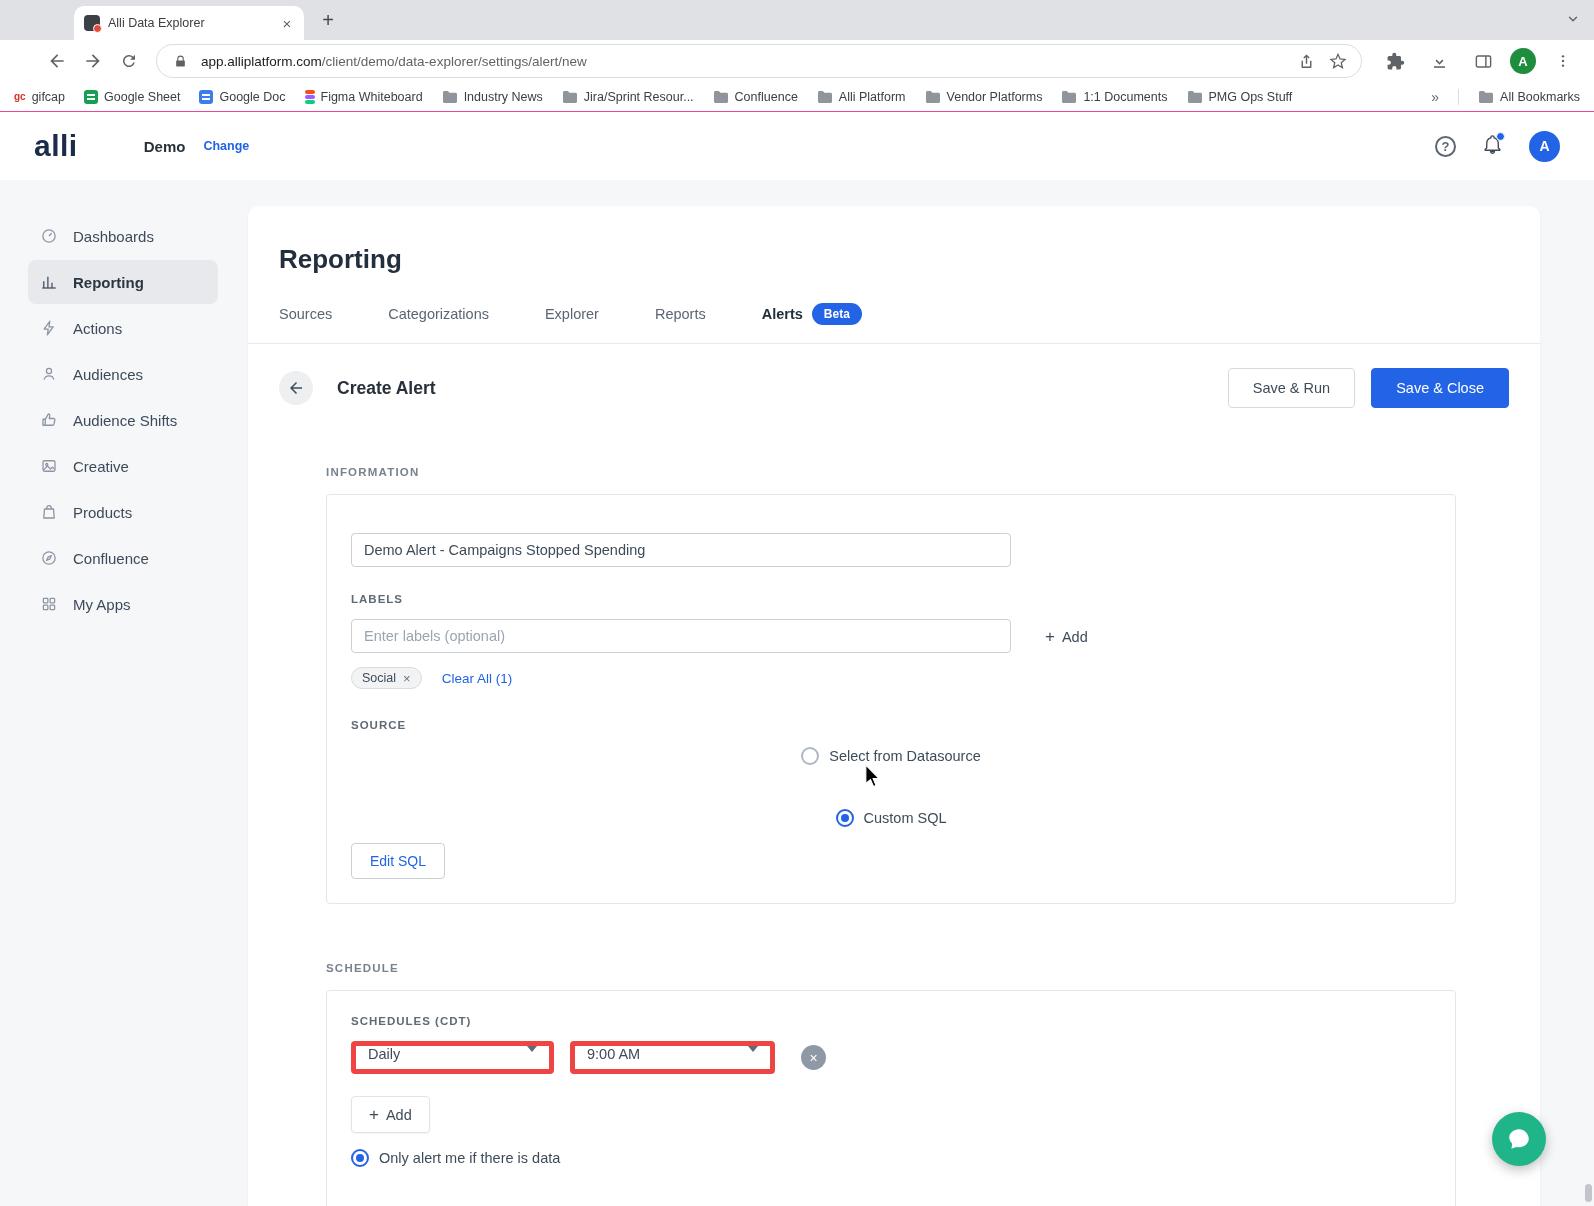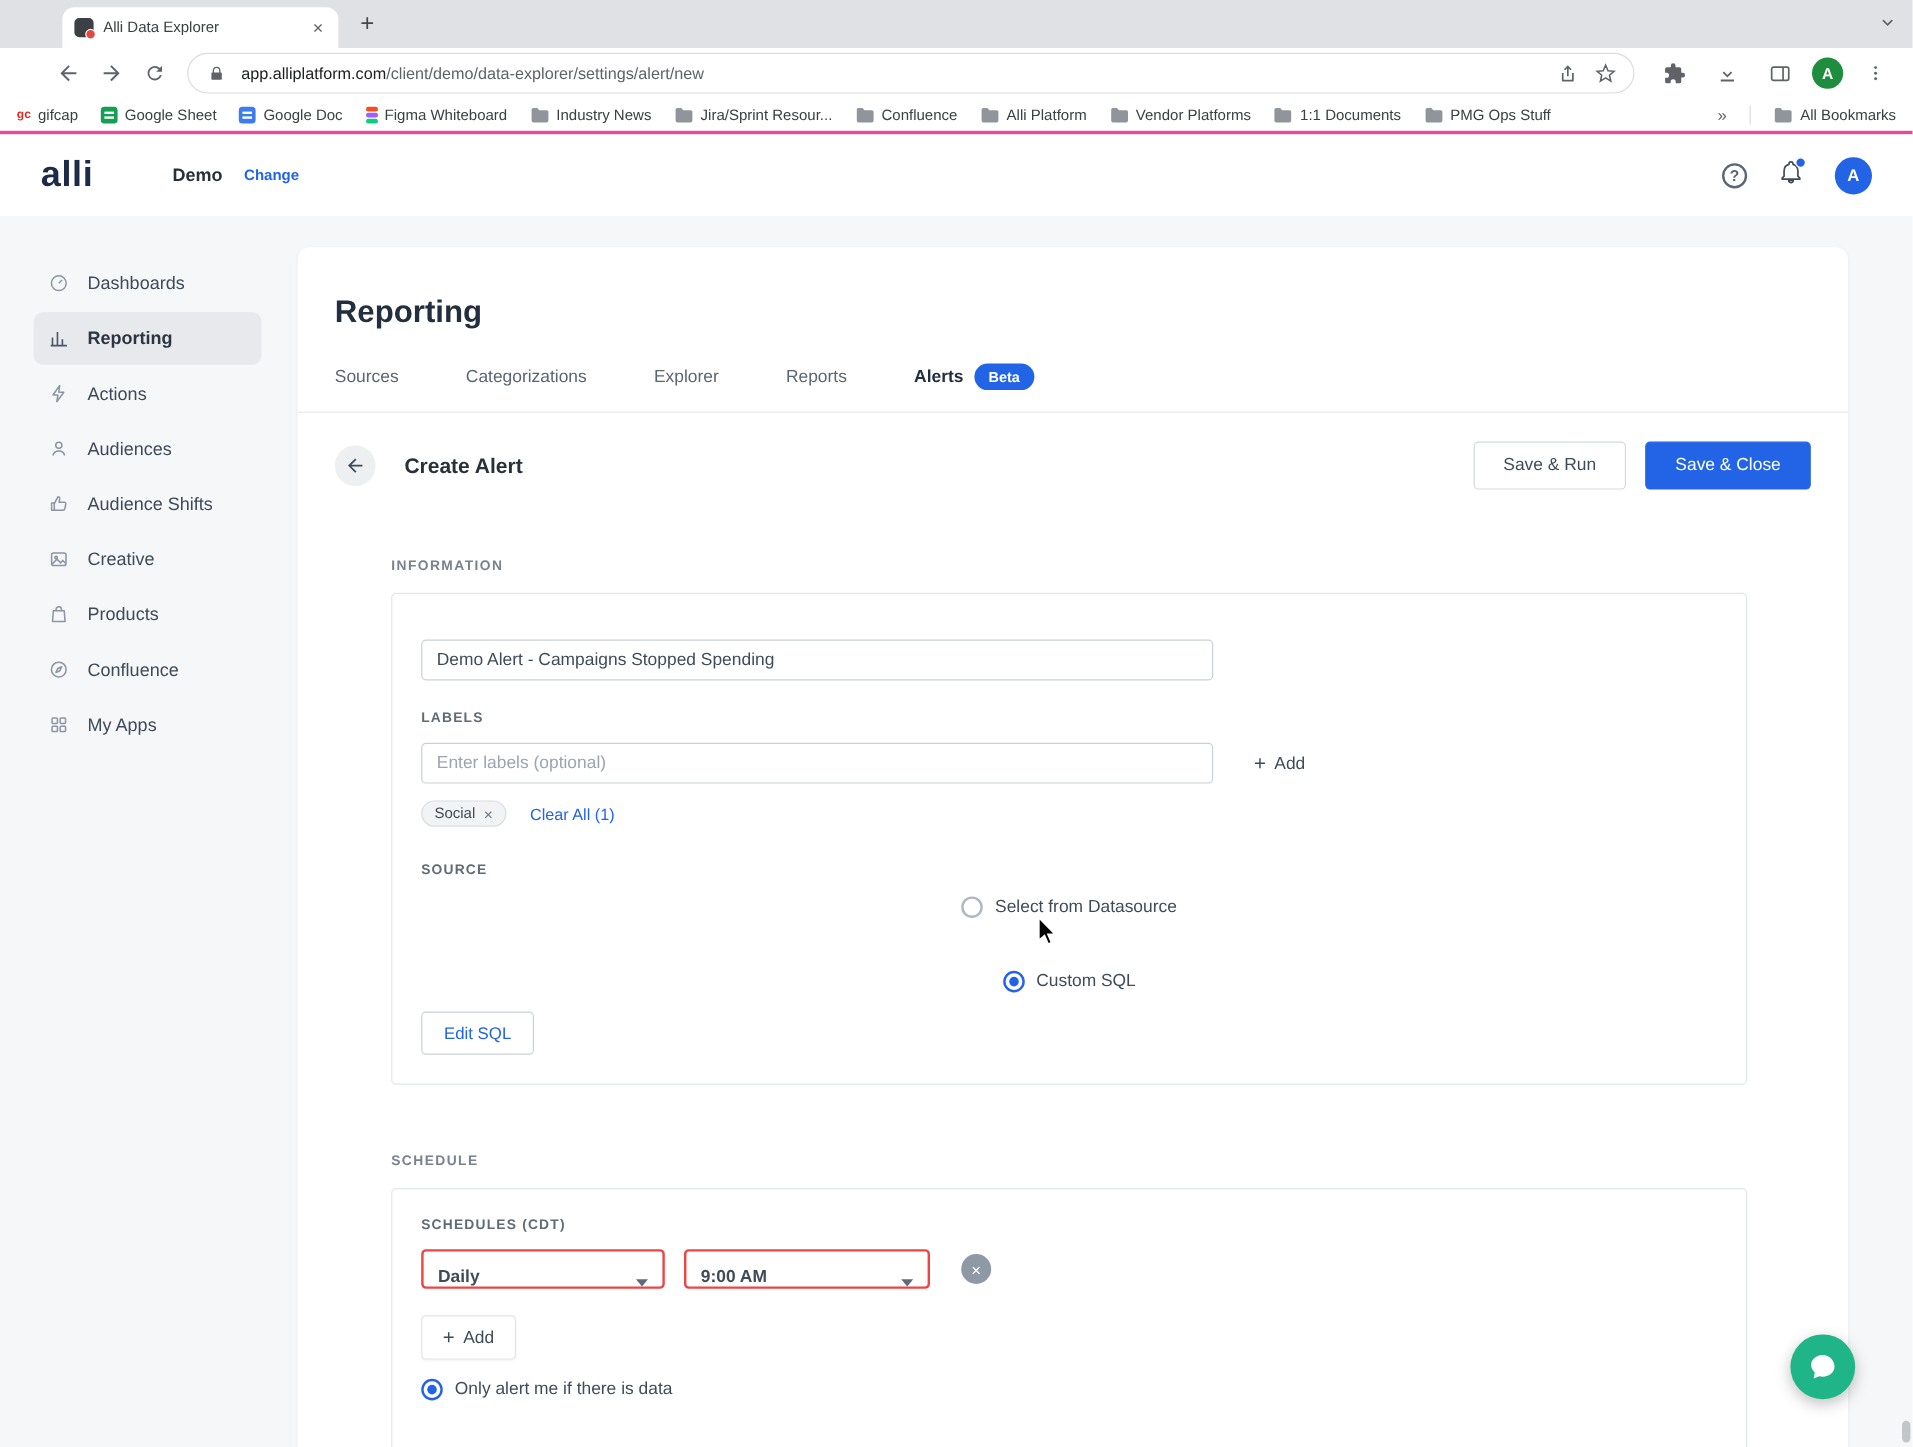--- a/index.html
+++ b/index.html
@@ -8,7 +8,7 @@
   .viewport { position:relative; width:1594px; height:1206px; overflow:hidden; background:#fff; }
 
   
-  .tabstrip { height:40px; background:#dfe1e5; display:flex; align-items:flex-end; padding-left:52px; position:relative; }
+  .tabstrip { height:40px; background:#dfe1e5; display:flex; align-items:flex-end; padding-left:74px; position:relative; }
   .tab { height:34px; width:230px; background:#fff; border-radius:10px 10px 0 0; display:flex; align-items:center; gap:8px; padding:0 8px 0 10px; }
   .tab-favicon { width:16px; height:16px; border-radius:4px; background:#3c3f44; position:relative; flex:none; }
   .tab-favicon::after { content:""; position:absolute; right:-2px; bottom:-2px; width:7px; height:7px; border-radius:50%; background:#e5483f; border:1.5px solid #fff; }

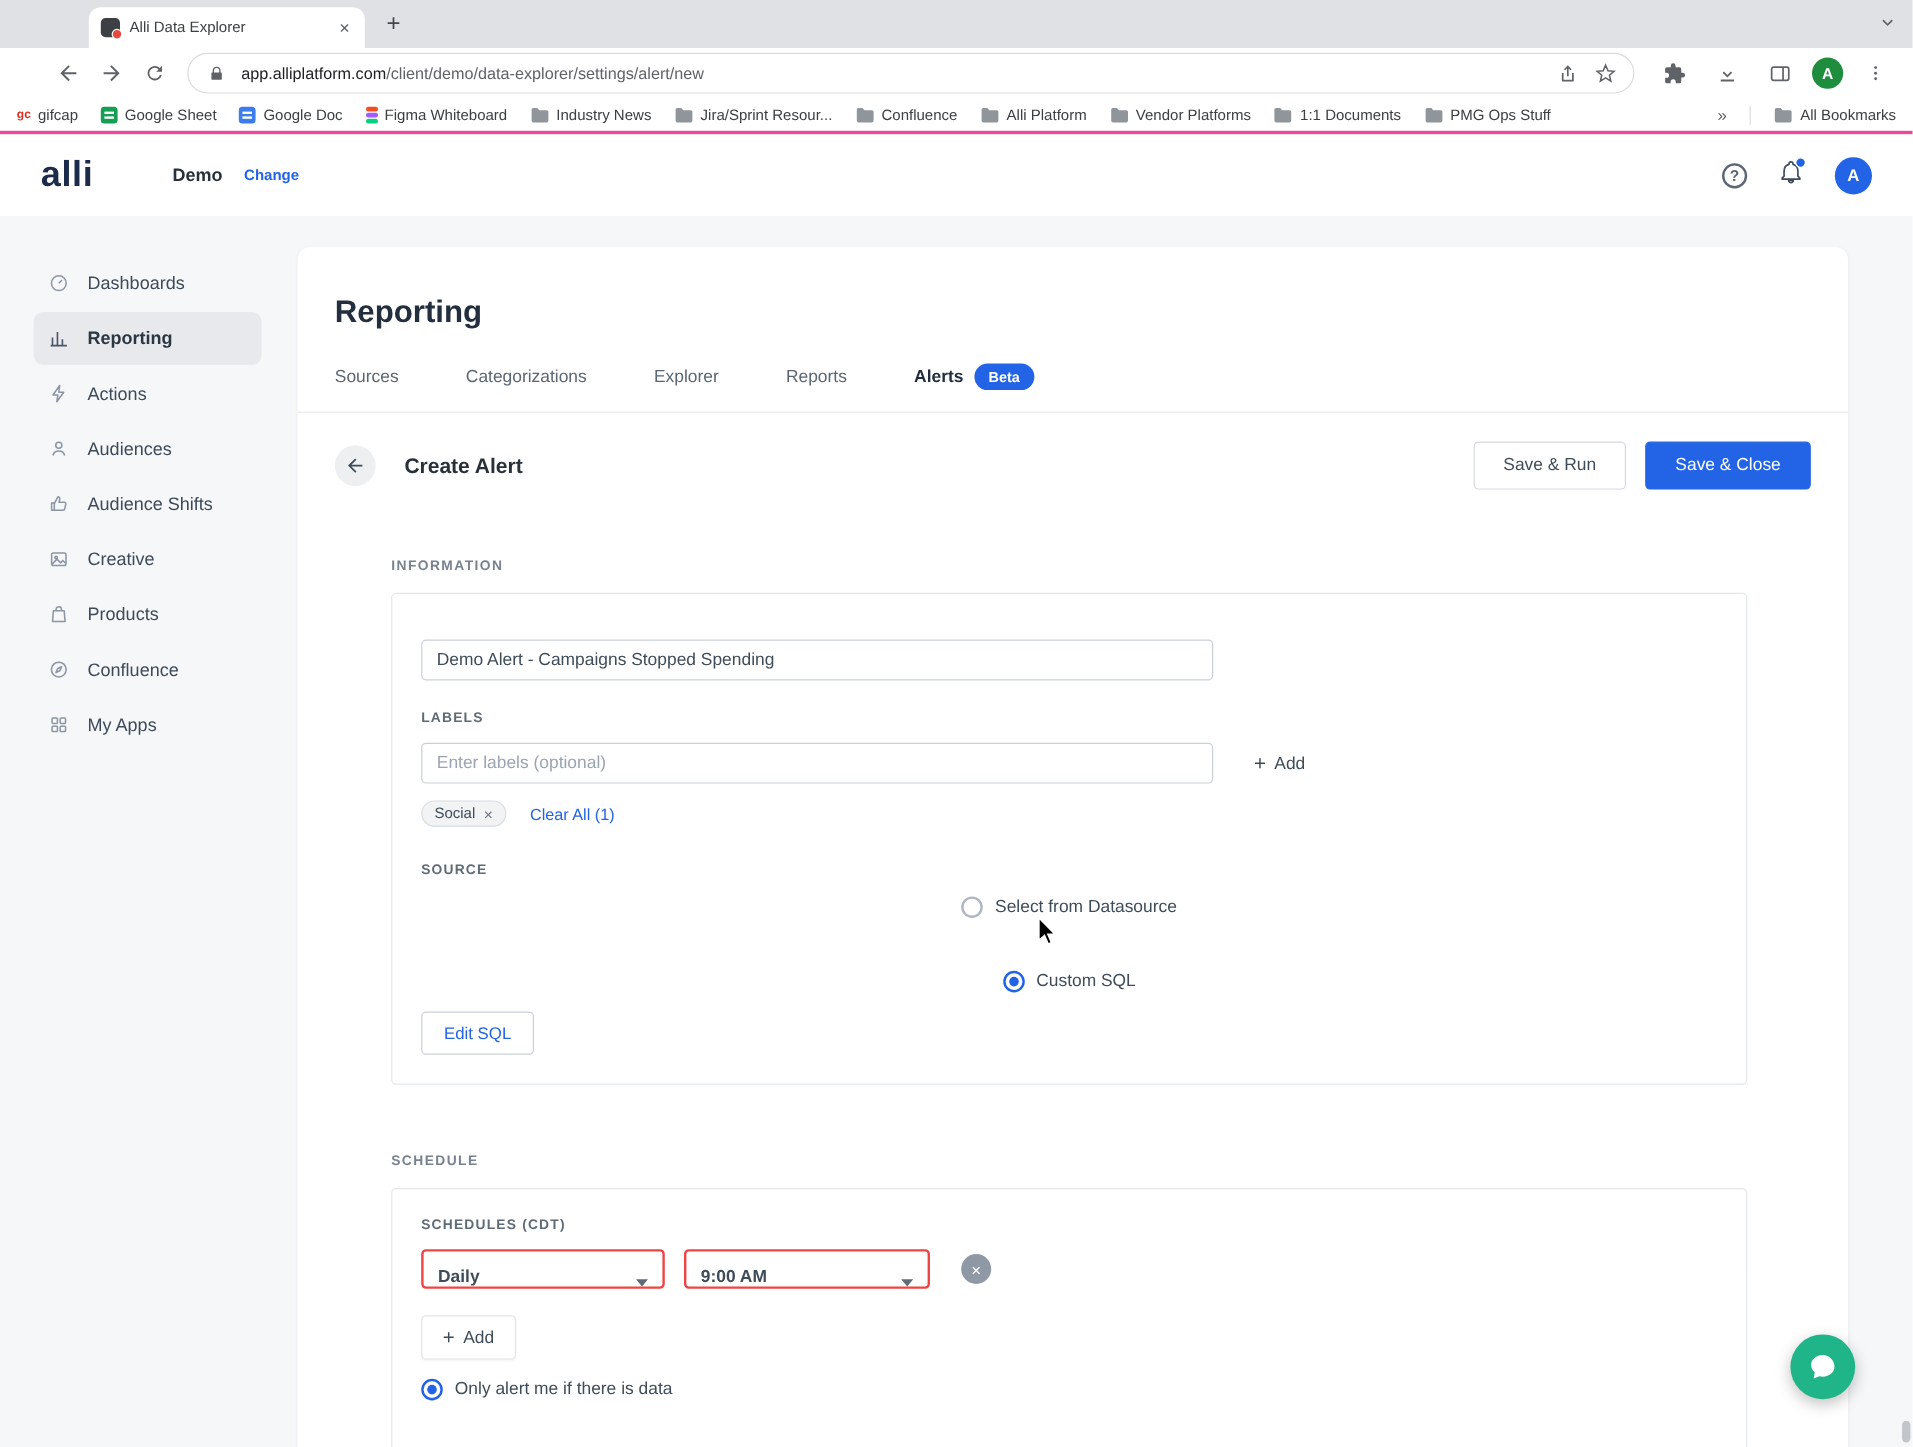--- a/index.html
+++ b/index.html
@@ -27,7 +27,7 @@
   .toolbar-right { display:flex; align-items:center; gap:10px; padding:0 6px; }
   .toolbar-avatar { width:26px; height:26px; border-radius:50%; background:#1e8e3e; color:#fff; font-size:13px; font-weight:700; display:flex; align-items:center; justify-content:center; cursor:pointer; }
 
-  .bookmarksbar { height:30px; background:#fff; border-bottom:3px solid #ec4899; display:flex; align-items:center; padding:0 14px; gap:19px; }
+  .bookmarksbar { height:30px; background:#fff; border-bottom:1px solid #ec4899; display:flex; align-items:center; padding:0 14px; gap:19px; }
   .bm { display:flex; align-items:center; gap:6px; font-size:12.5px; color:#3c4043; white-space:nowrap; cursor:pointer; }
   .bm-icon-text { font-size:10px; font-weight:700; color:#d93025; }
   .bm-sq { width:14px; height:14px; border-radius:3px; position:relative; flex:none; }

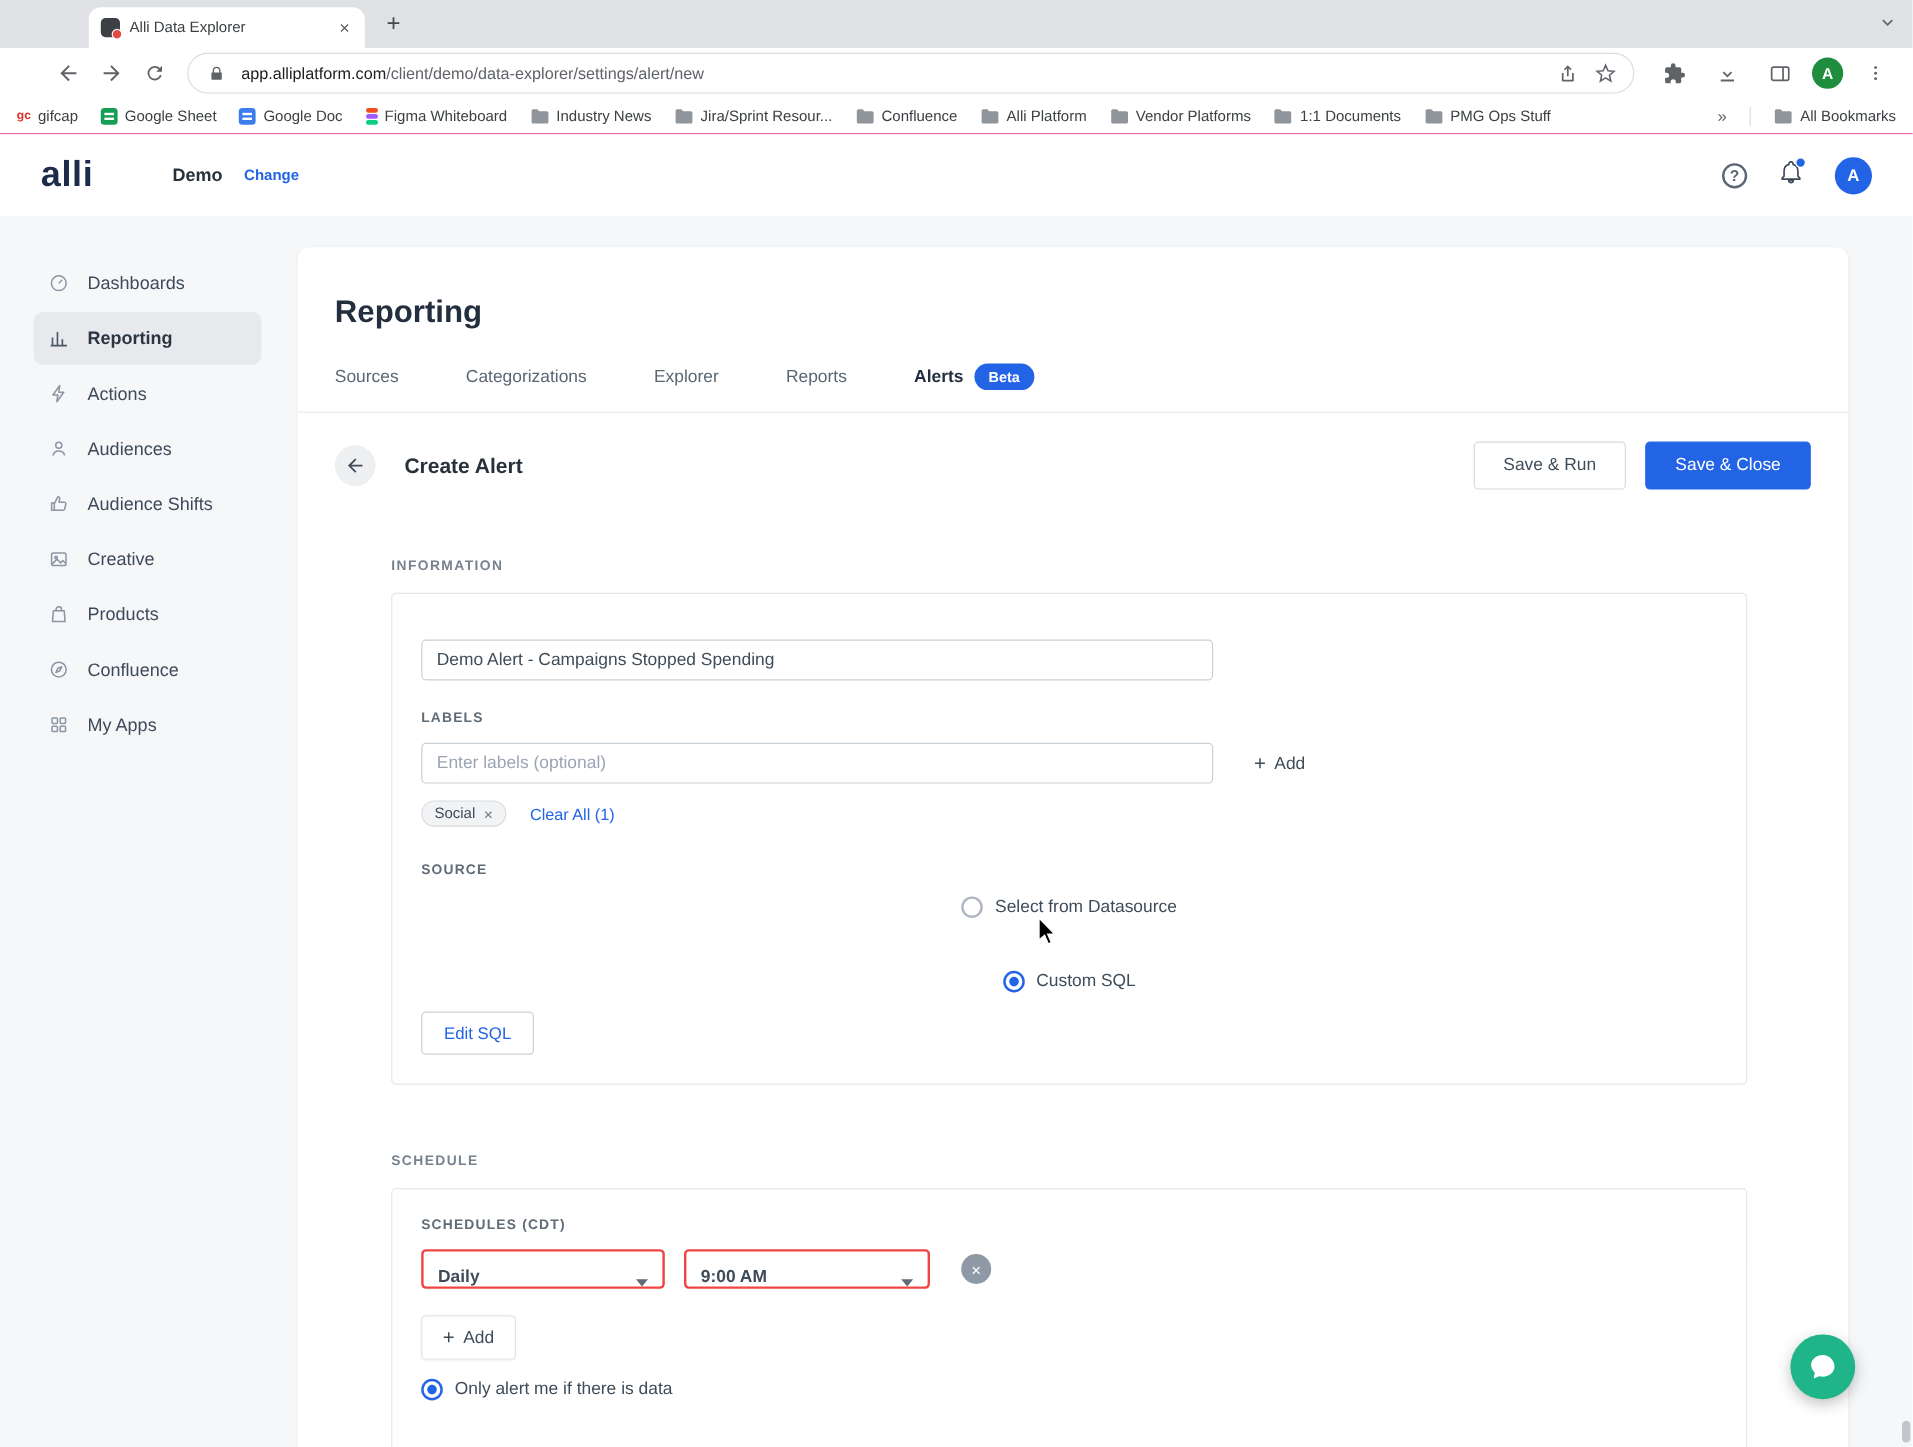--- a/index.html
+++ b/index.html
@@ -100,7 +100,7 @@
   .edit-sql-btn { margin-top:16px; padding:9px 18px; background:#fff; border:1px solid #c9d1d8; border-radius:4px; font-family:inherit; font-size:14px; font-weight:500; color:#2264e5; cursor:pointer; }
 
   .selects-row { margin-top:14px; display:flex; align-items:center; gap:16px; }
-  .select-box { width:203px; height:33px; border:2px solid #ef4444; border-radius:4px; padding:0 12px; display:flex; align-items:flex-end; justify-content:space-between; font-size:14.5px; color:#3e4c59; background:#fff; cursor:pointer;font-weight:bold; }
+  .select-box { width:203px; height:33px; border:5px solid #ef4444; border-radius:4px; padding:0 12px; display:flex; align-items:flex-start; justify-content:space-between; font-size:14.5px; color:#3e4c59; background:#fff; cursor:pointer; }
   .caret-down { width:0; height:0; border-left:5px solid transparent; border-right:5px solid transparent; border-top:6px solid #5f6b76; }
   .remove-circle { margin-left:10px; width:25px; height:25px; border-radius:50%; background:#8f99a6; color:#fff; display:flex; align-items:center; justify-content:center; font-size:14px; line-height:1; cursor:pointer; }
   .outlined-add { margin-top:22px; display:inline-flex; align-items:center; gap:7px; background:#fff; border:1px solid #e1e5e9; border-radius:4px; box-shadow:0 1px 2px rgba(0,0,0,.05); padding:9px 17px; font-family:inherit; font-size:14.5px; font-weight:500; color:#3e4c59; cursor:pointer; }

